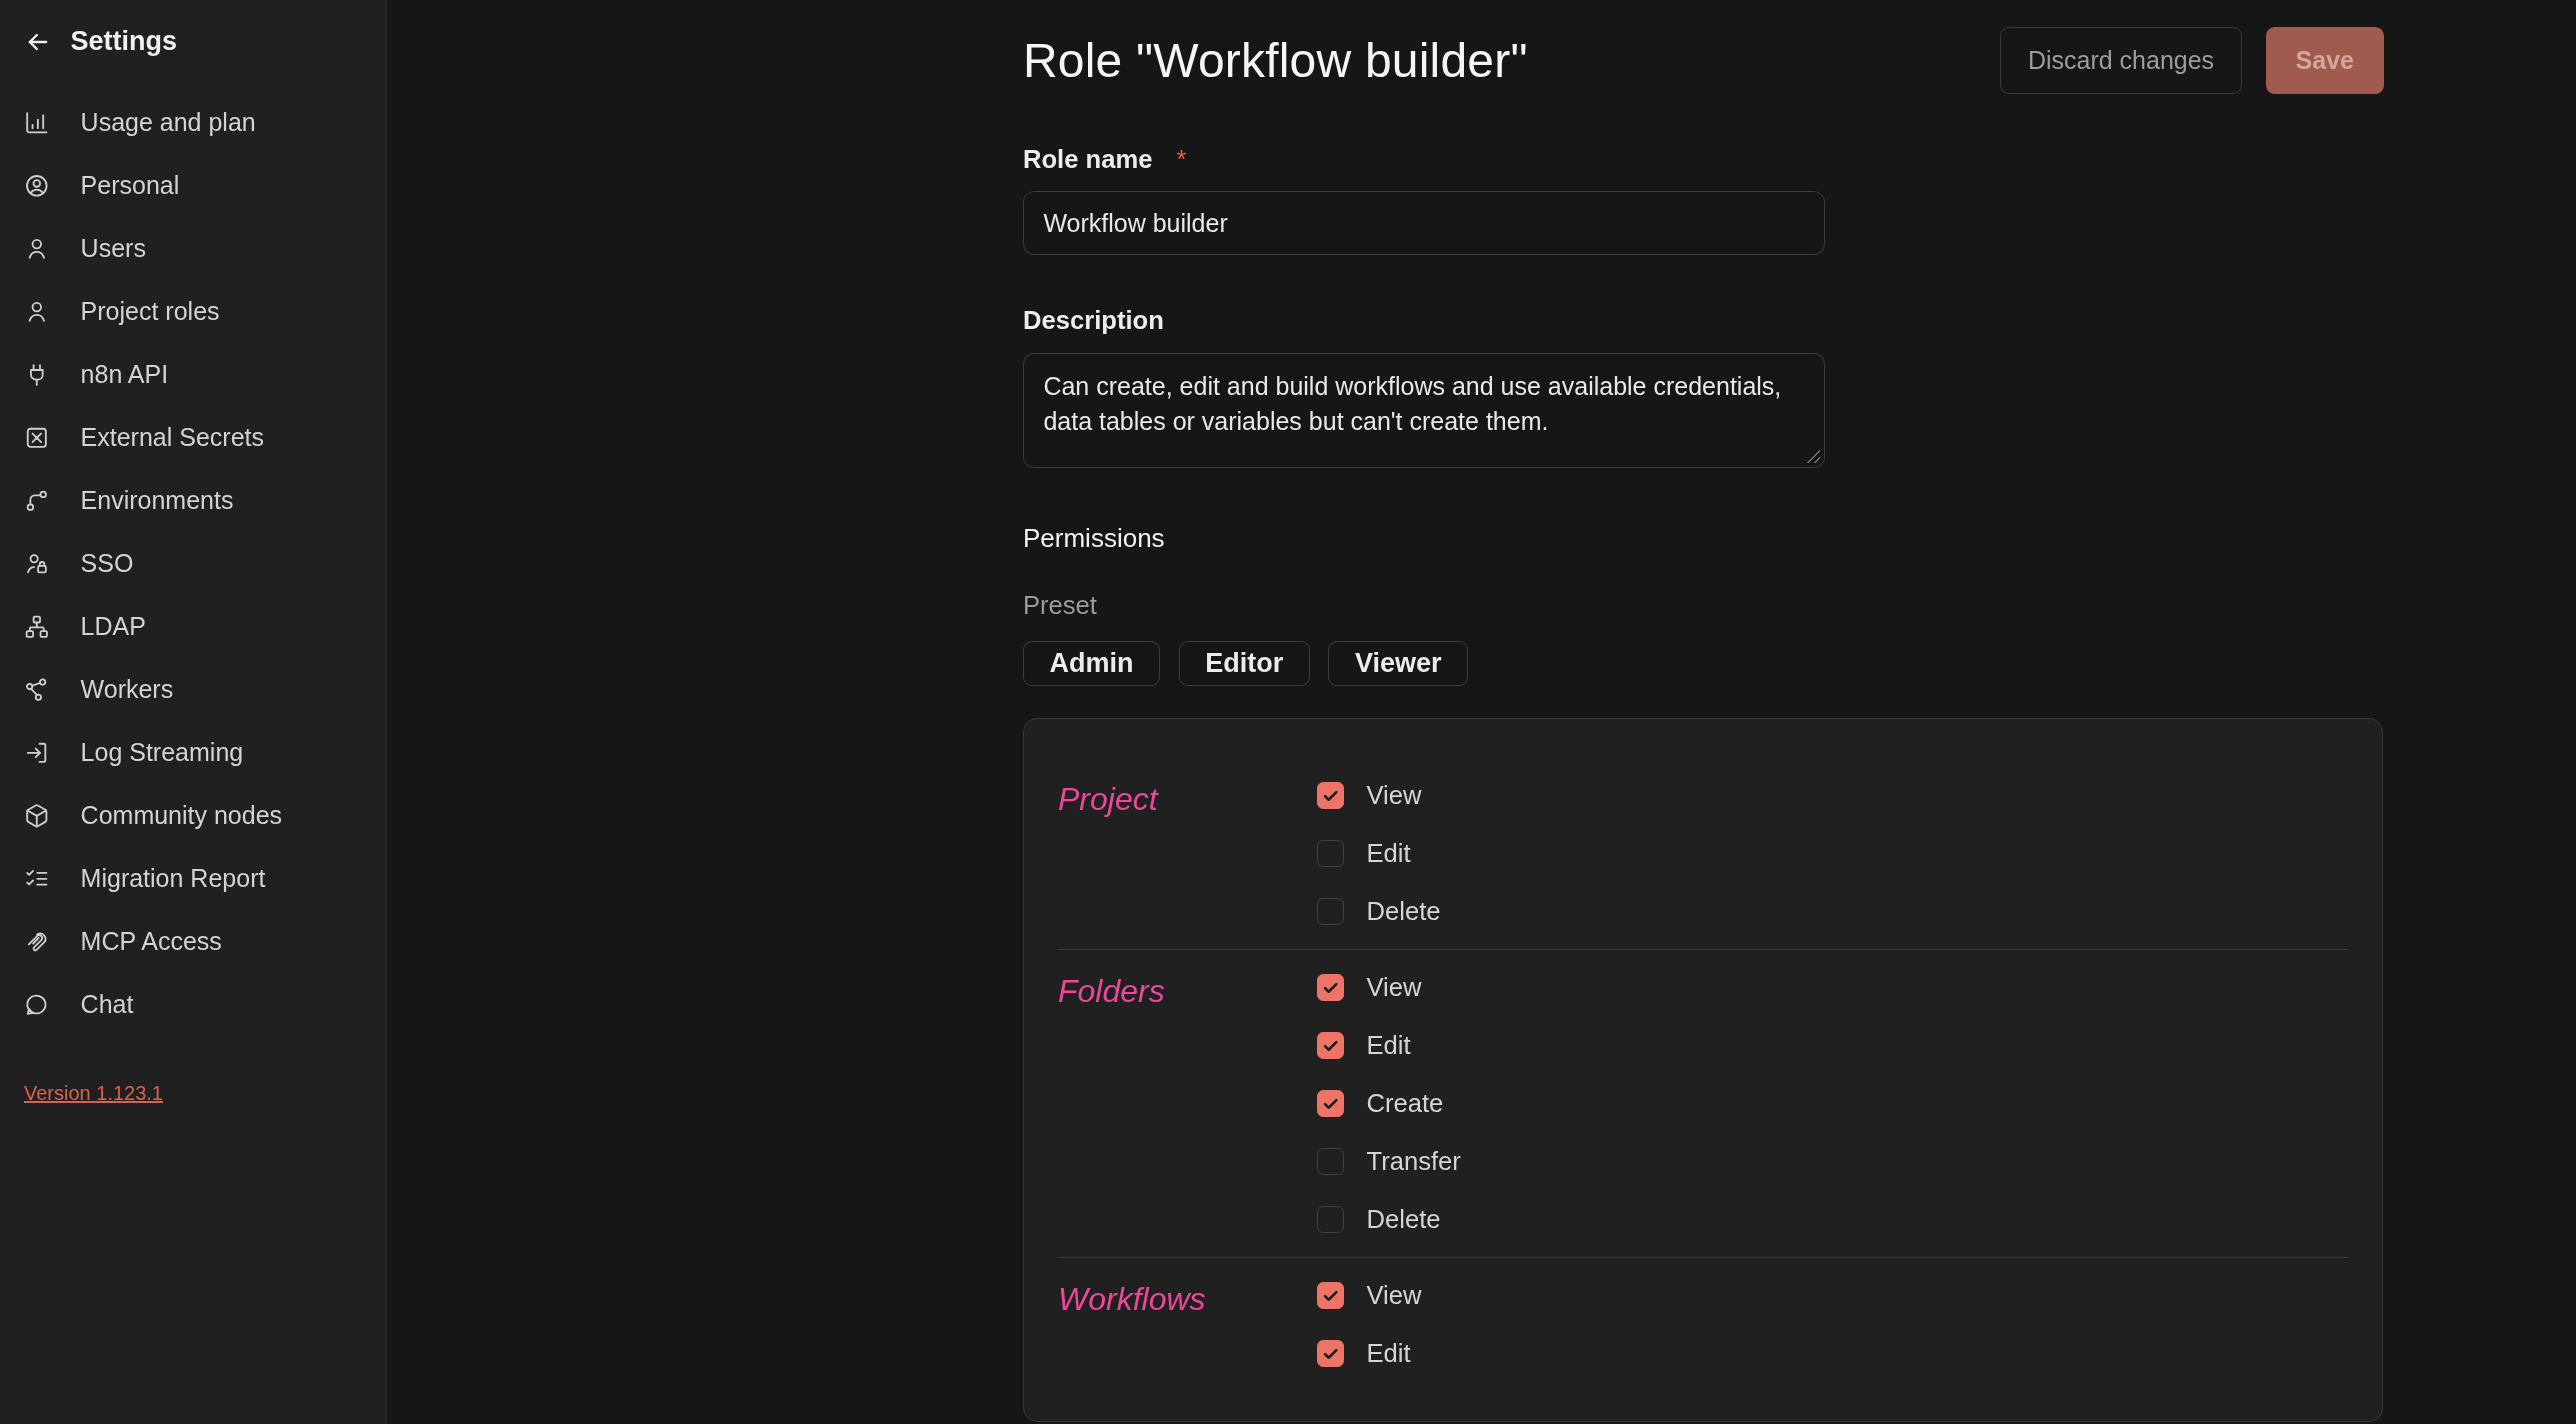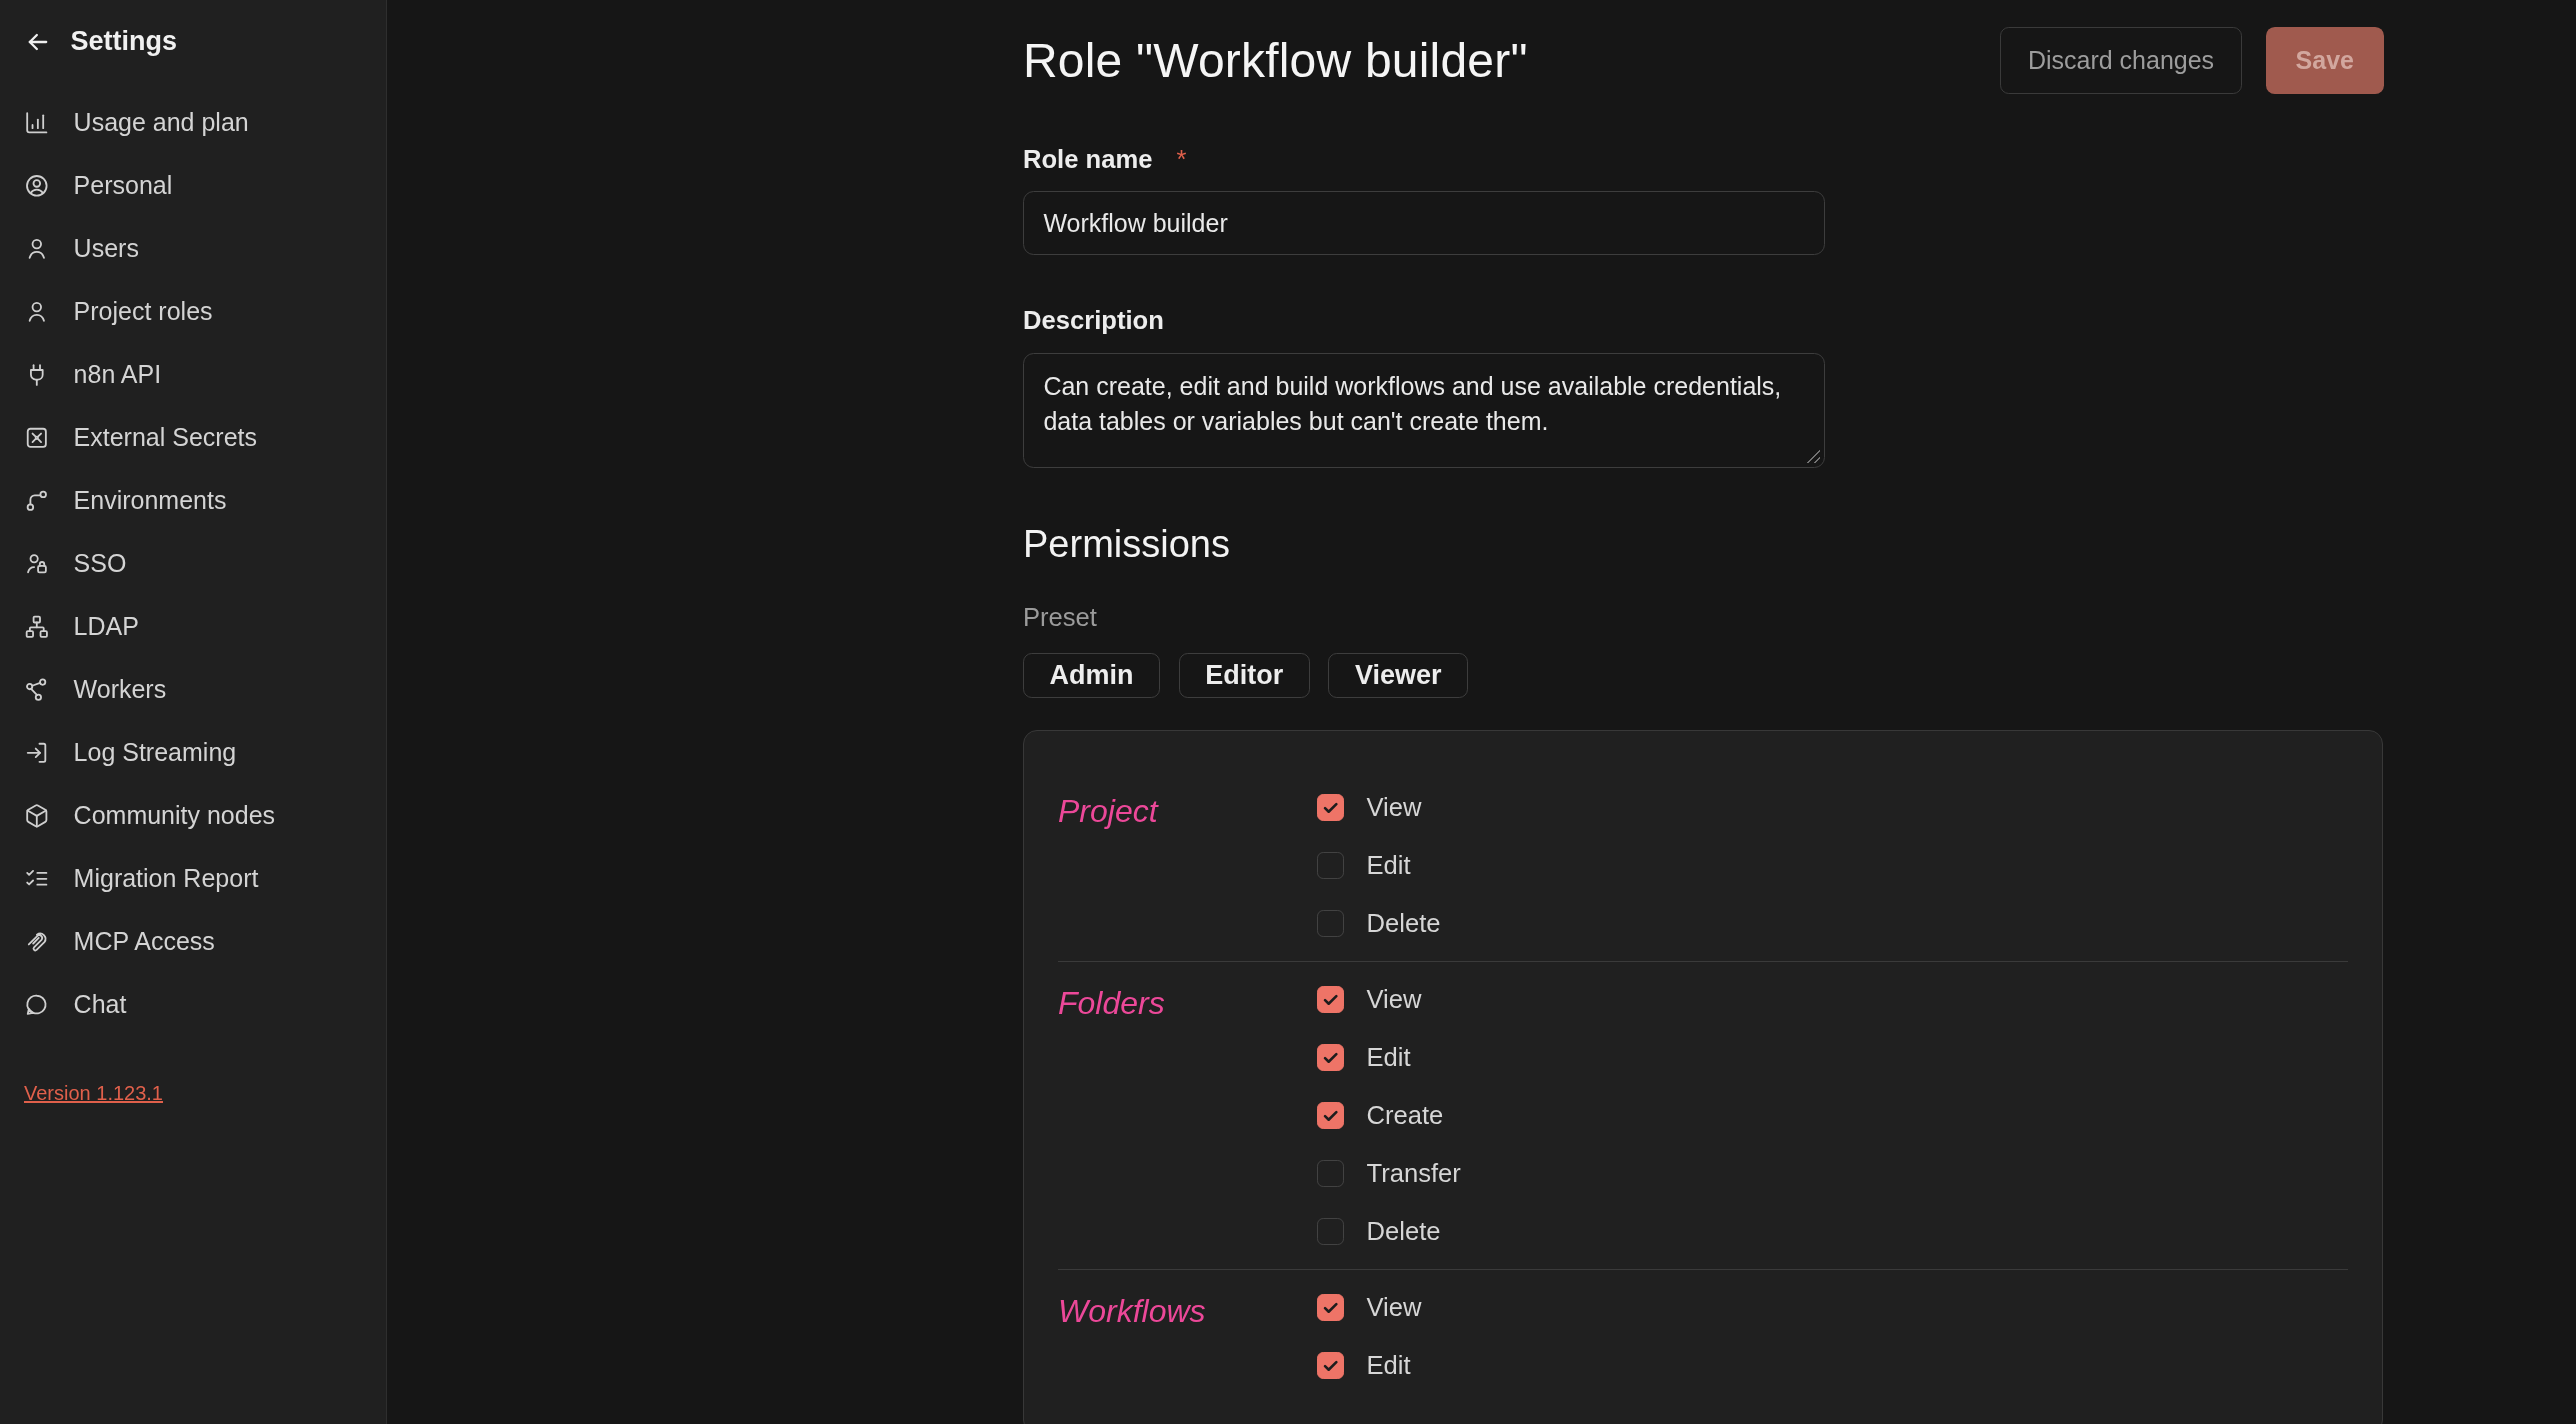--- a/index.html
+++ b/index.html
@@ -25,7 +25,7 @@
   }
   .sidebar-header svg { cursor:pointer; }
   .sidebar-item {
-    display:flex; align-items:center; gap:24px;
+    display:flex; align-items:center; gap:31px;
     height:63px; padding:0 24px;
     font-size:25px; color:#d4d4d4; cursor:pointer;
     white-space:nowrap;

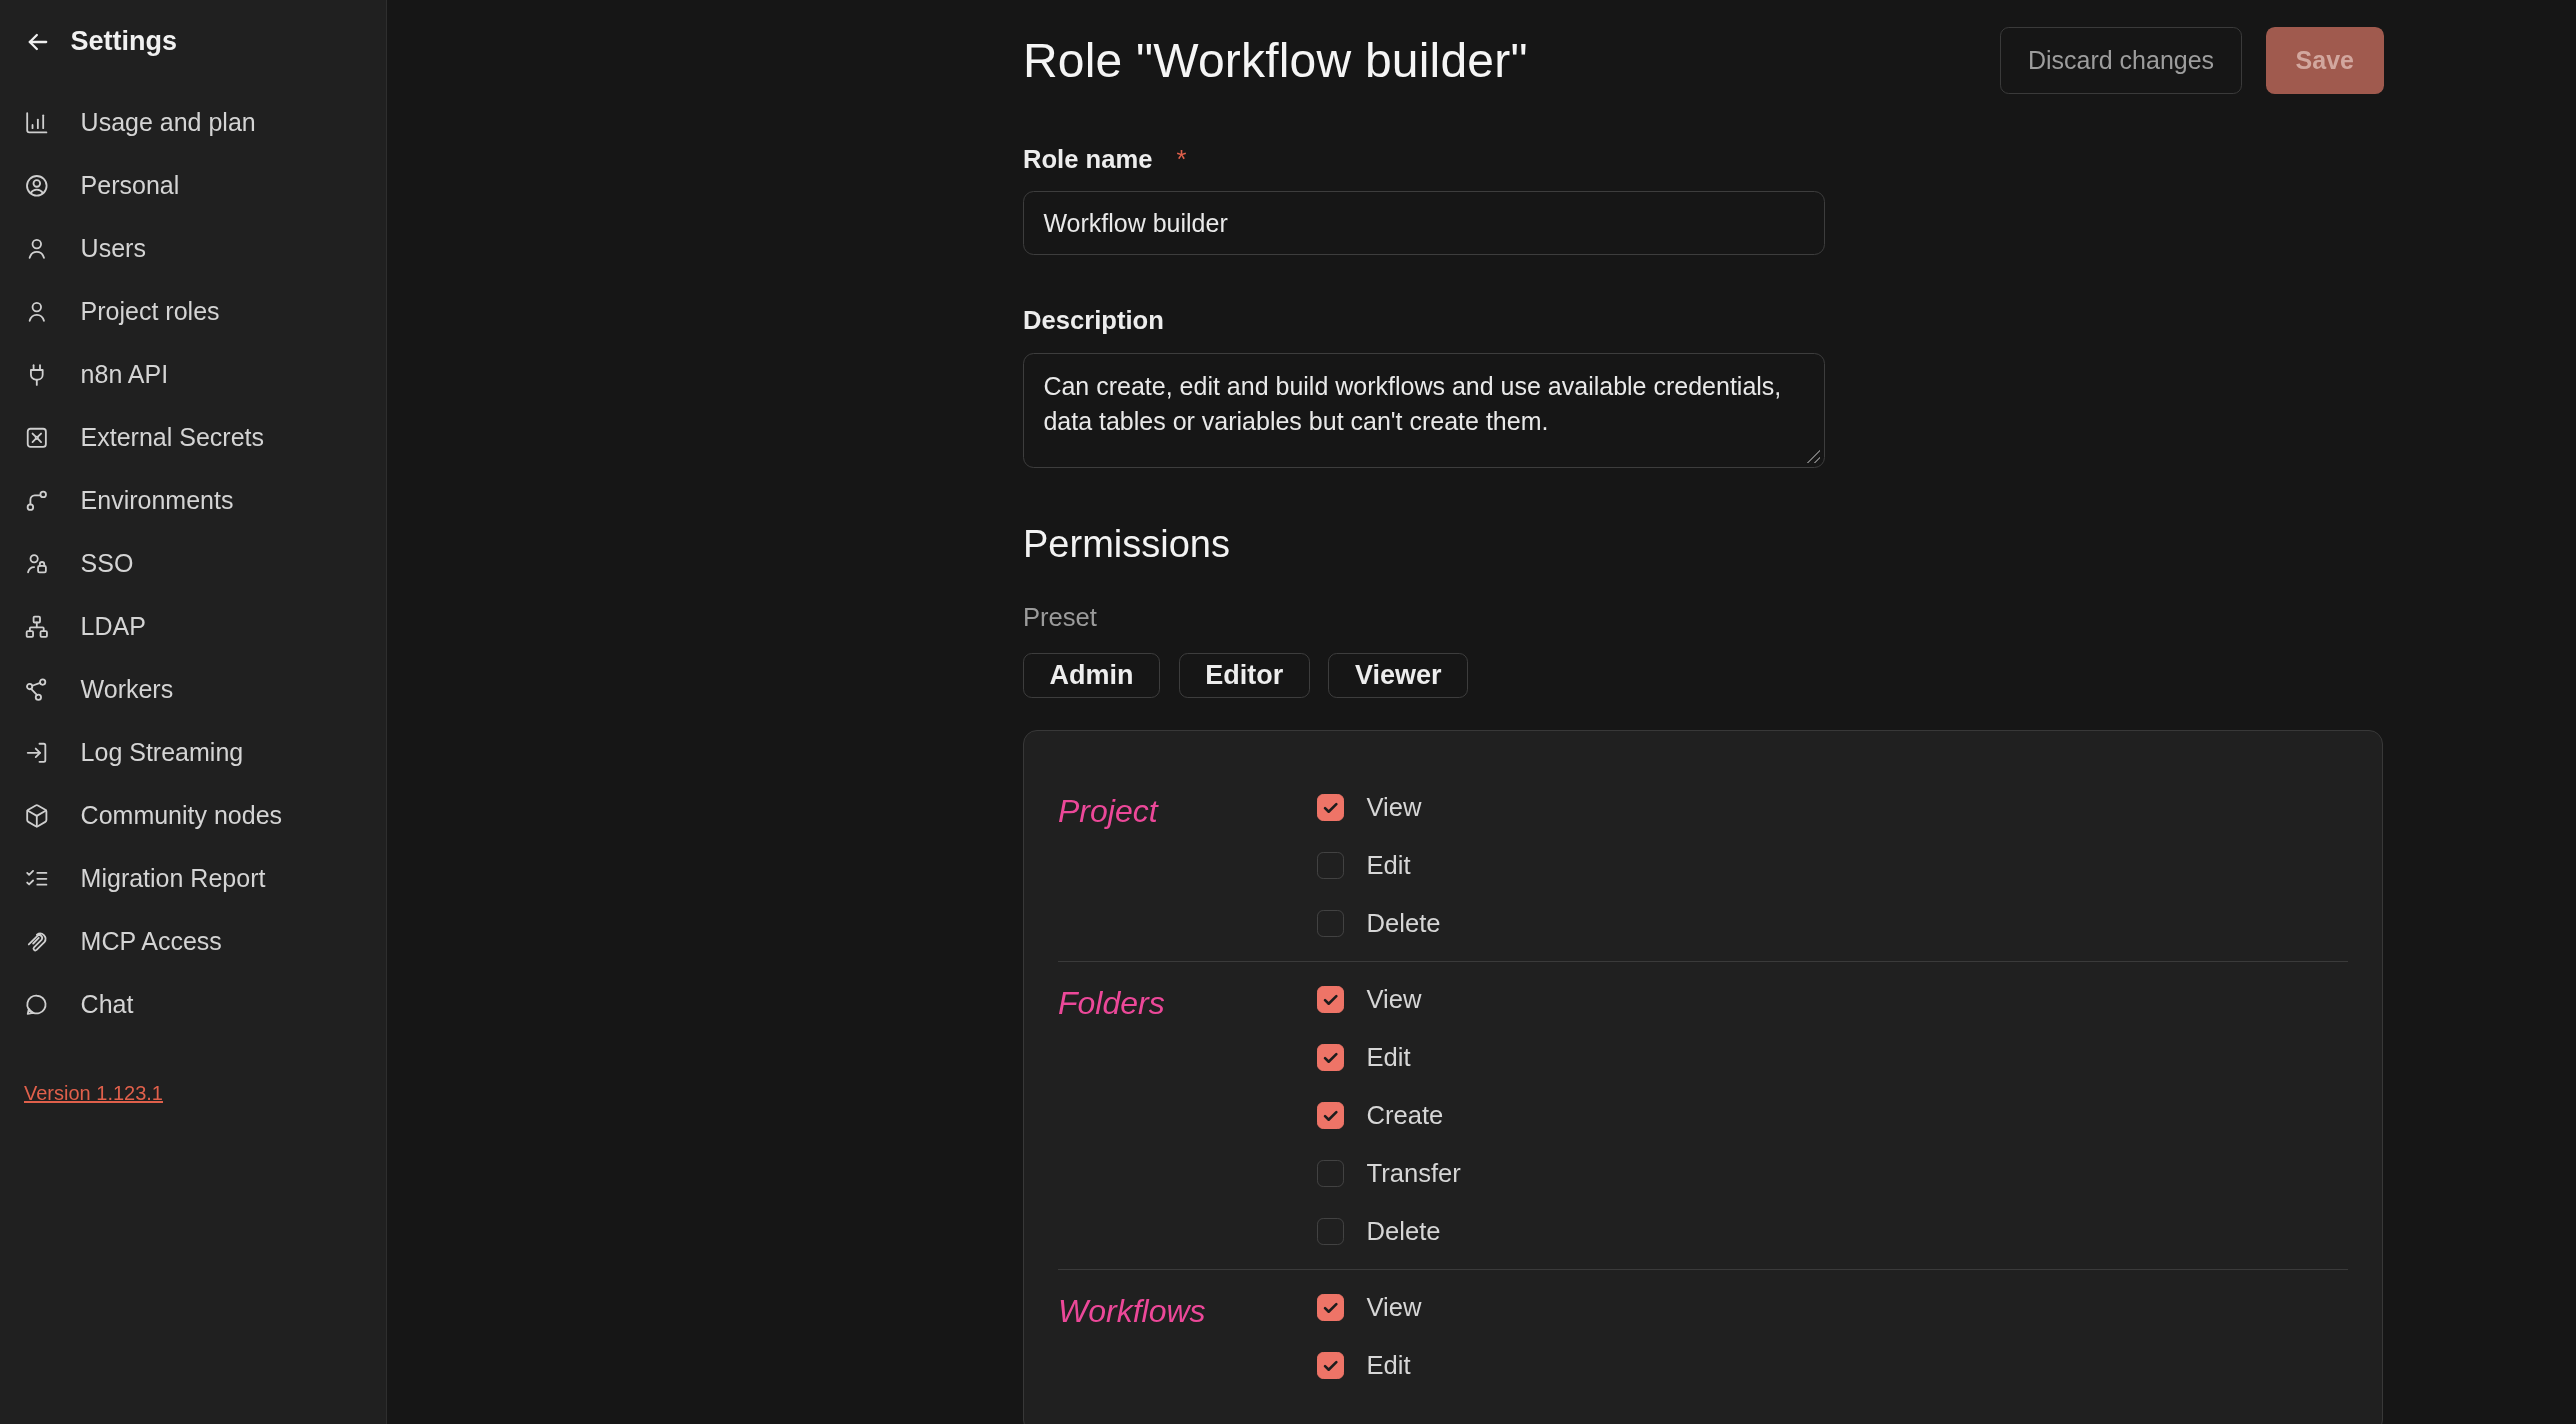--- a/index.html
+++ b/index.html
@@ -85,7 +85,7 @@
       linear-gradient(135deg, transparent 0 55%, #8a8a8a 55% 62%, transparent 62% 78%, #8a8a8a 78% 85%, transparent 85%);
     pointer-events:none; opacity:.8;
   }
-  .section-heading { margin-top:55px; font-size:38px; font-weight:500; color:#f3f3f3; }
+  .section-heading { margin-top:55px; font-size:26px; font-weight:500; color:#f3f3f3; }
   .preset-label { margin-top:37px; font-size:25.6px; color:#9b9b9b; }
   .preset-row { margin-top:21px; display:flex; gap:18.5px; }
   .preset-btn {

